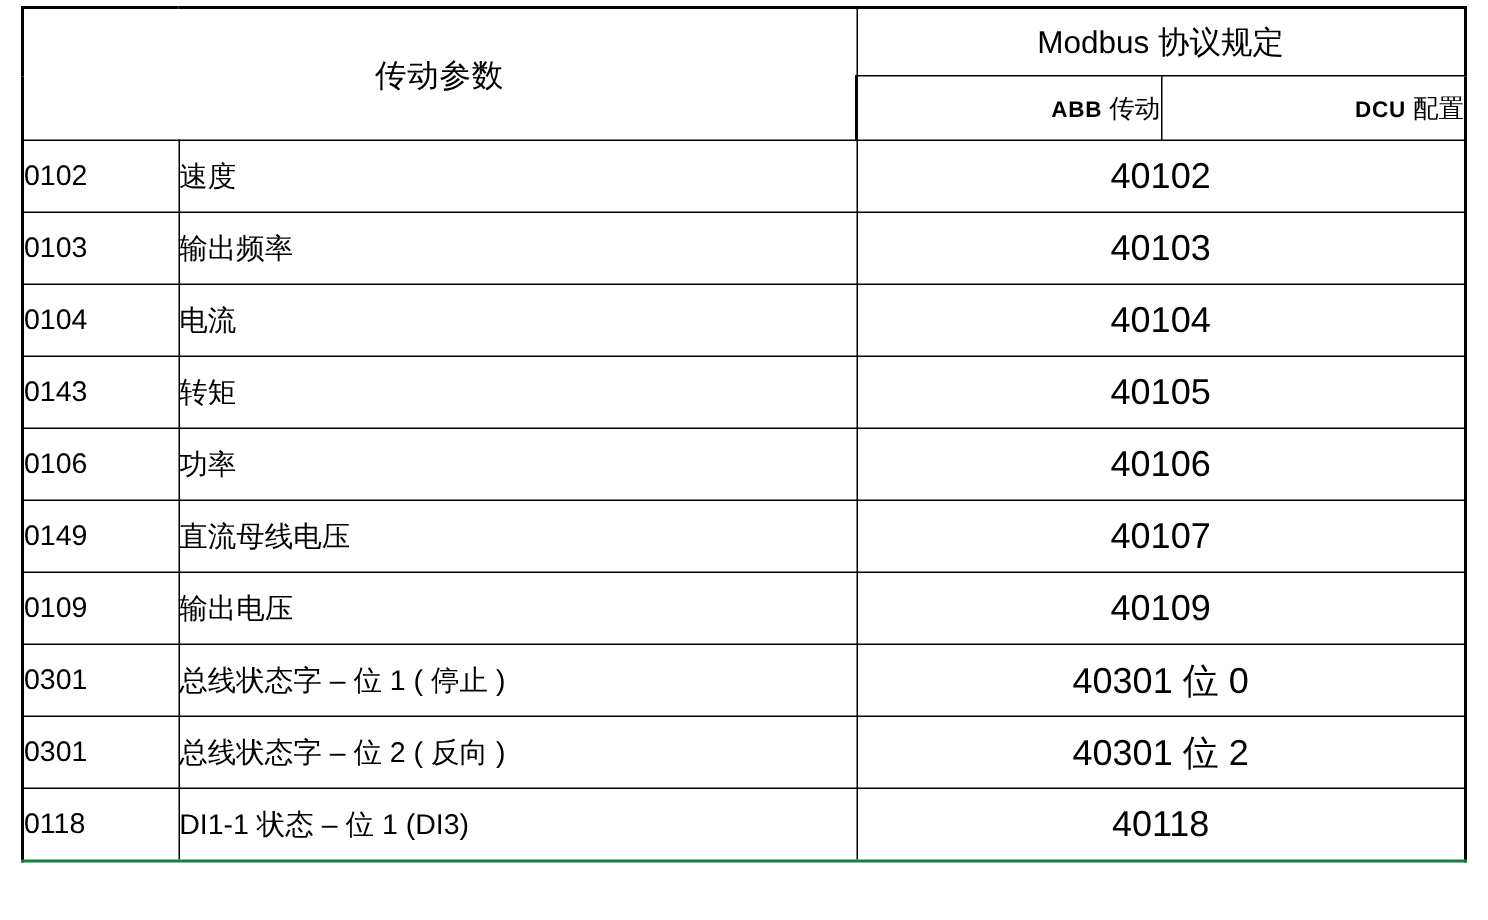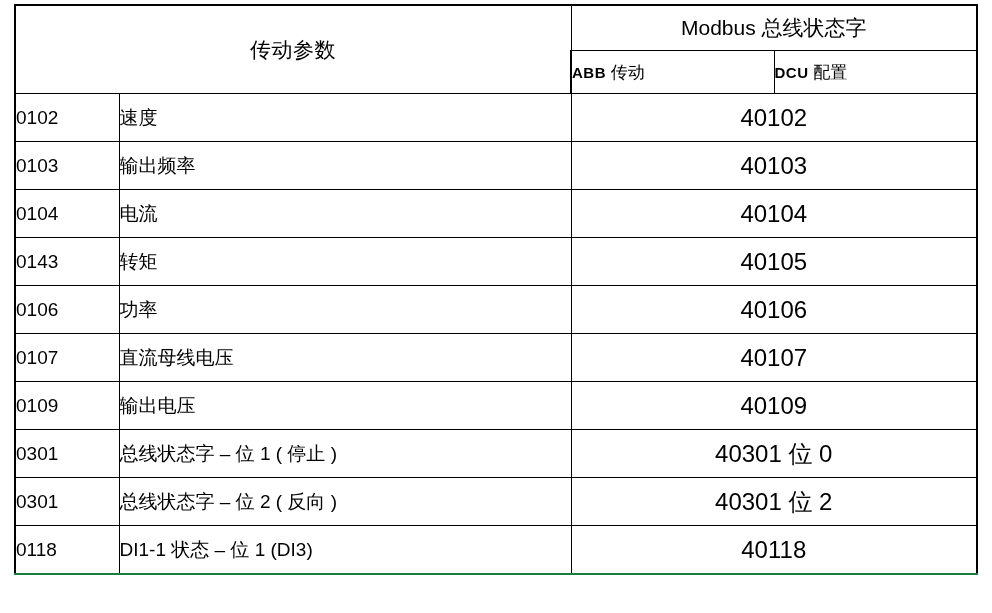--- a/index.html
+++ b/index.html
@@ -114,7 +114,7 @@
     <thead>
       <tr>
         <th class="hdr-main" colspan="2" rowspan="2">传动参数</th>
-        <th class="hdr-modbus" colspan="2"><span>Modbus</span><span class="thin"> 总线状态字</span></th>
+        <th class="hdr-modbus" colspan="2"><span>Modbus</span><span class="thin"> 协议规定</span></th>
       </tr>
       <tr>
         <th class="hdr-sub"><span class="small-caps">ABB</span><span class="cn"> 传动</span></th>

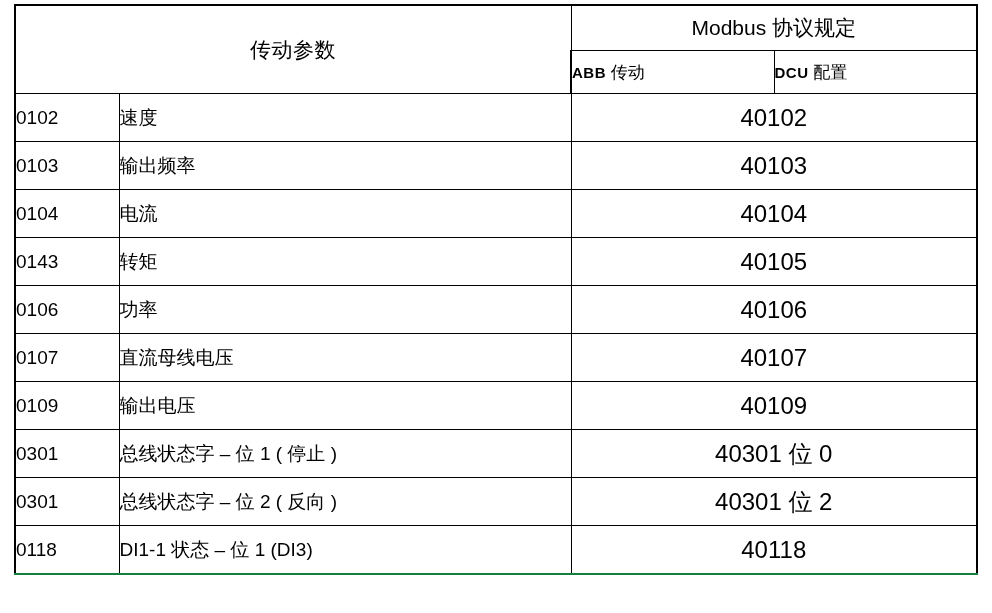--- a/index.html
+++ b/index.html
@@ -71,7 +71,7 @@
     font-weight: normal;
   }
   .hdr-sub {
-    text-align: left;
+    text-align: right;
     font-size: 17px;
     height: 42px;
   }

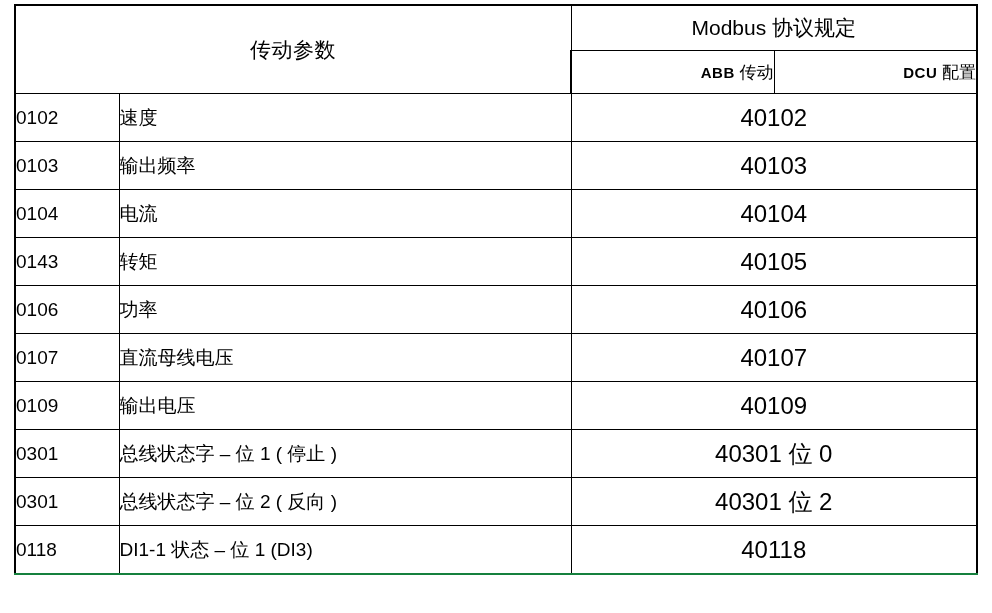--- a/index.html
+++ b/index.html
@@ -148,7 +148,7 @@
         <td class="value" colspan="2">40106</td>
       </tr>
       <tr>
-        <td class="code">0107</td>
+        <td class="code">0149</td>
         <td class="name">直流母线电压</td>
         <td class="value" colspan="2">40107</td>
       </tr>

